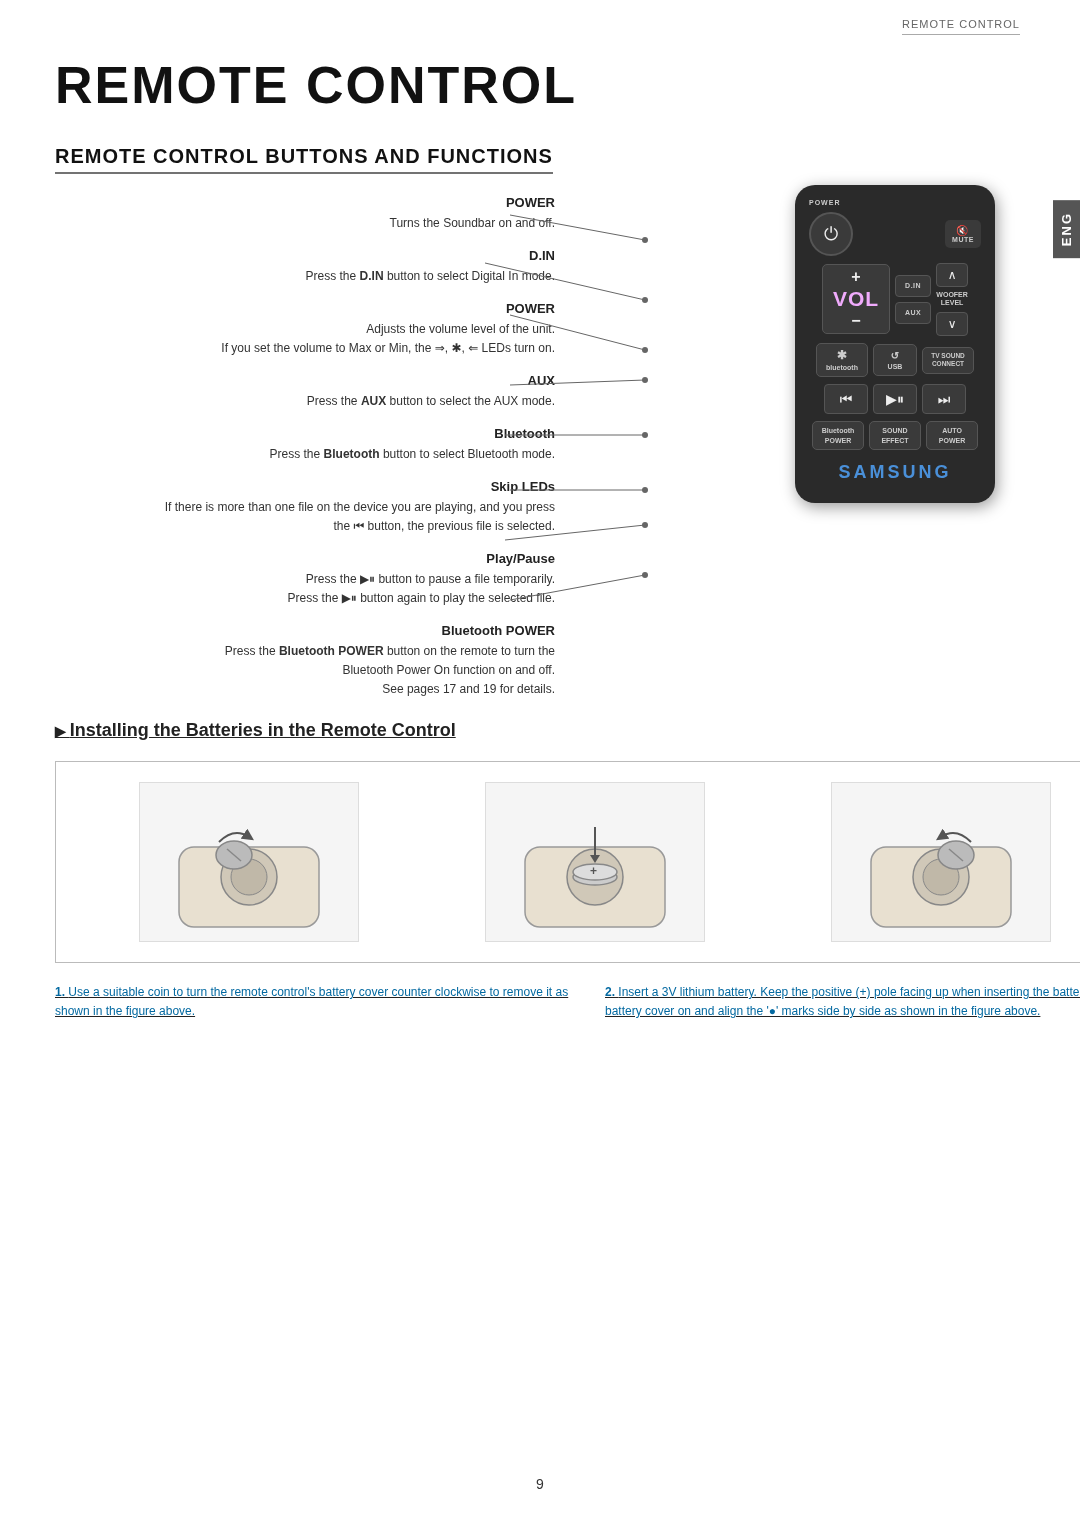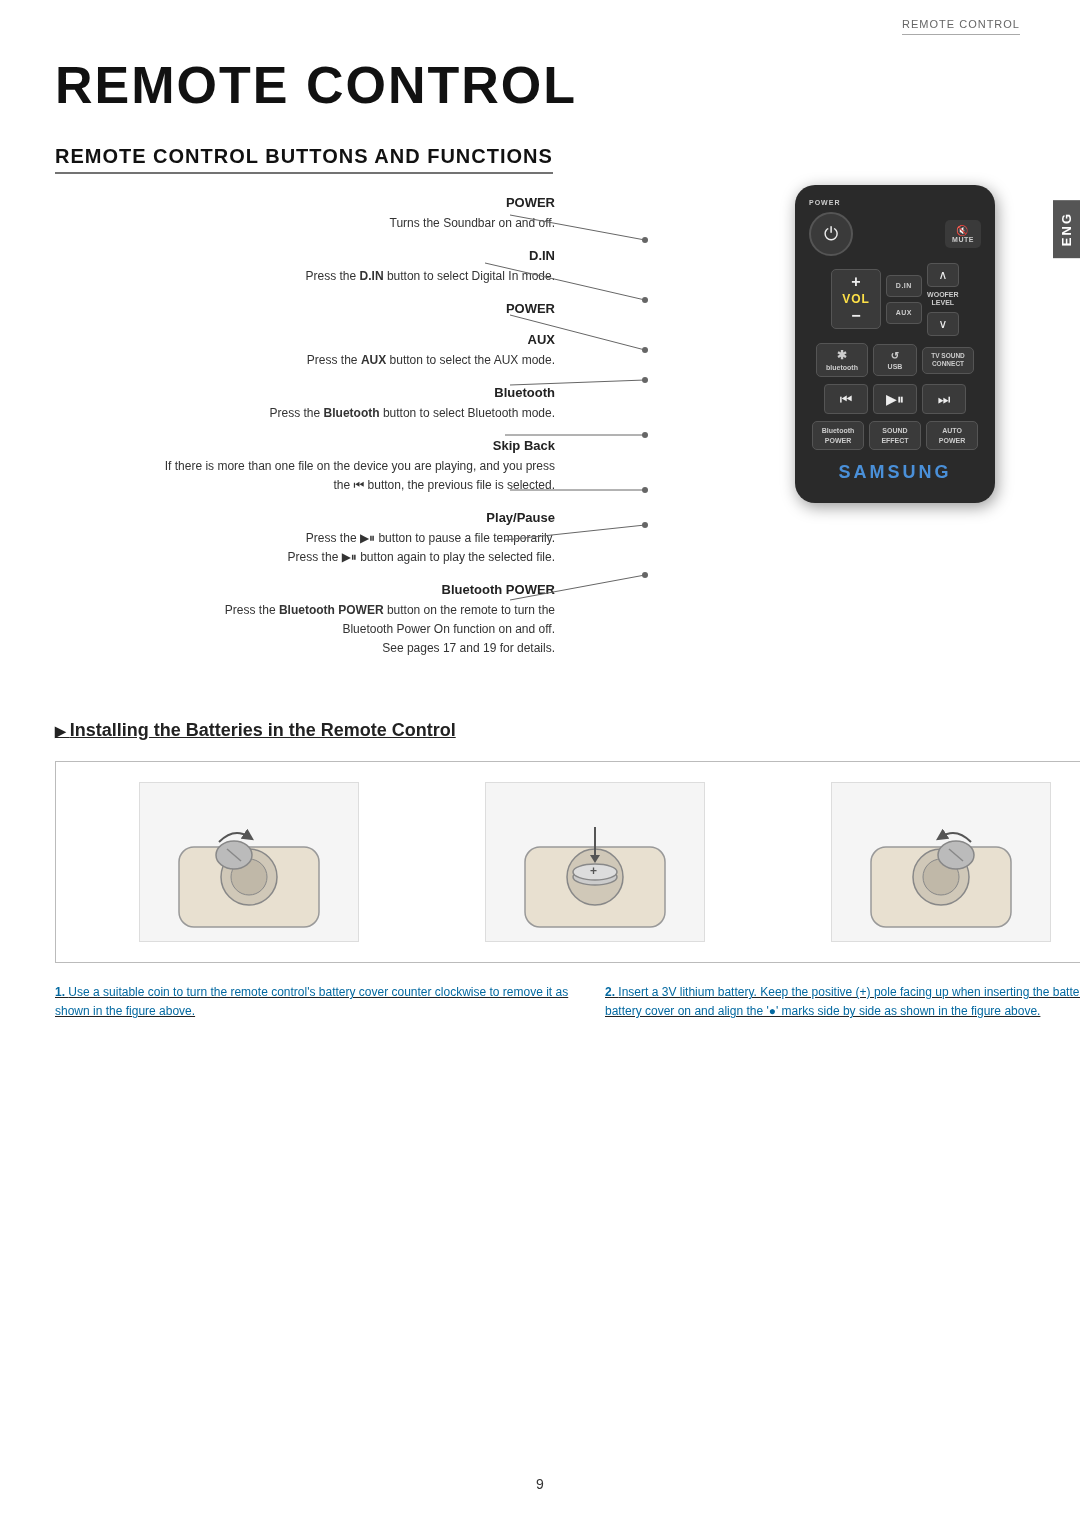--- a/index.html
+++ b/index.html
@@ -167,9 +167,9 @@
     }
 
     .vol-label {
-      font-size: 12px;
-      font-weight: bold;
-      color: #fde047;
+      font-size: 21px;
+      font-weight: bold;
+      color: #f0abfc;
       letter-spacing: 1px;
       text-align: right;
     }

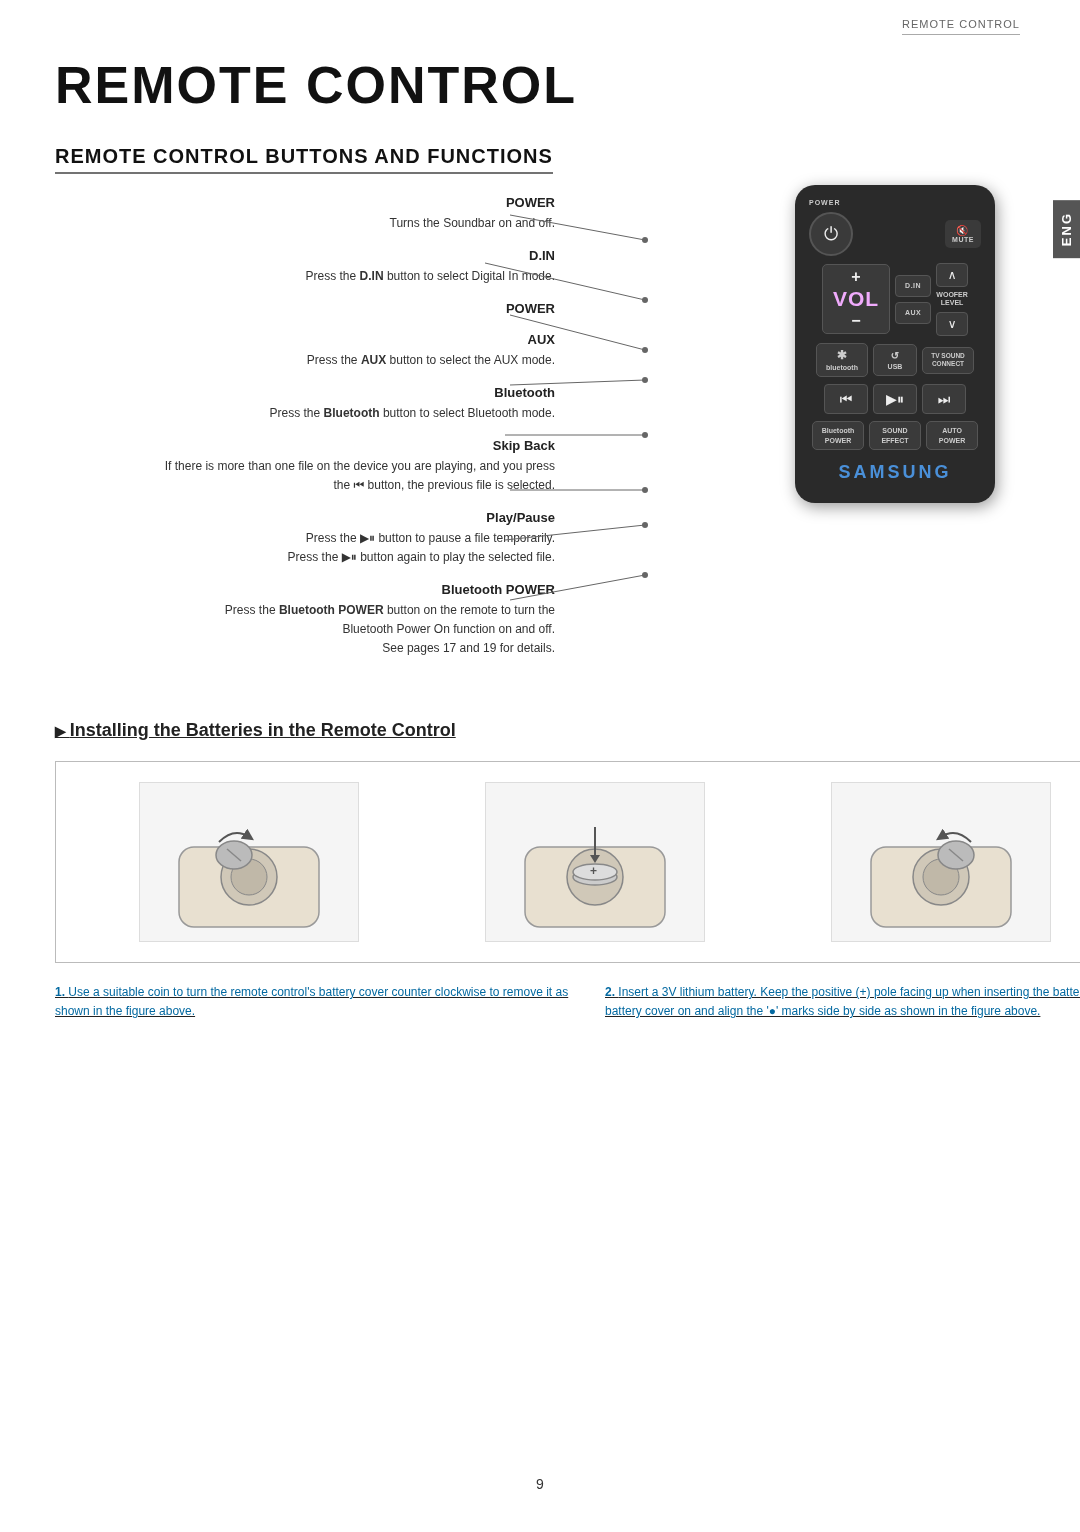--- a/index.html
+++ b/index.html
@@ -379,6 +379,7 @@
 
   <div class="button-entry">
     <span class="btn-name">POWER</span>
+    <span class="btn-desc">Adjusts the volume level of the unit.<br>If you set the volume to Max or Min, the ⇒, ✱, ⇐ LEDs turn on.</span>
   </div>
 
   <div class="button-entry">

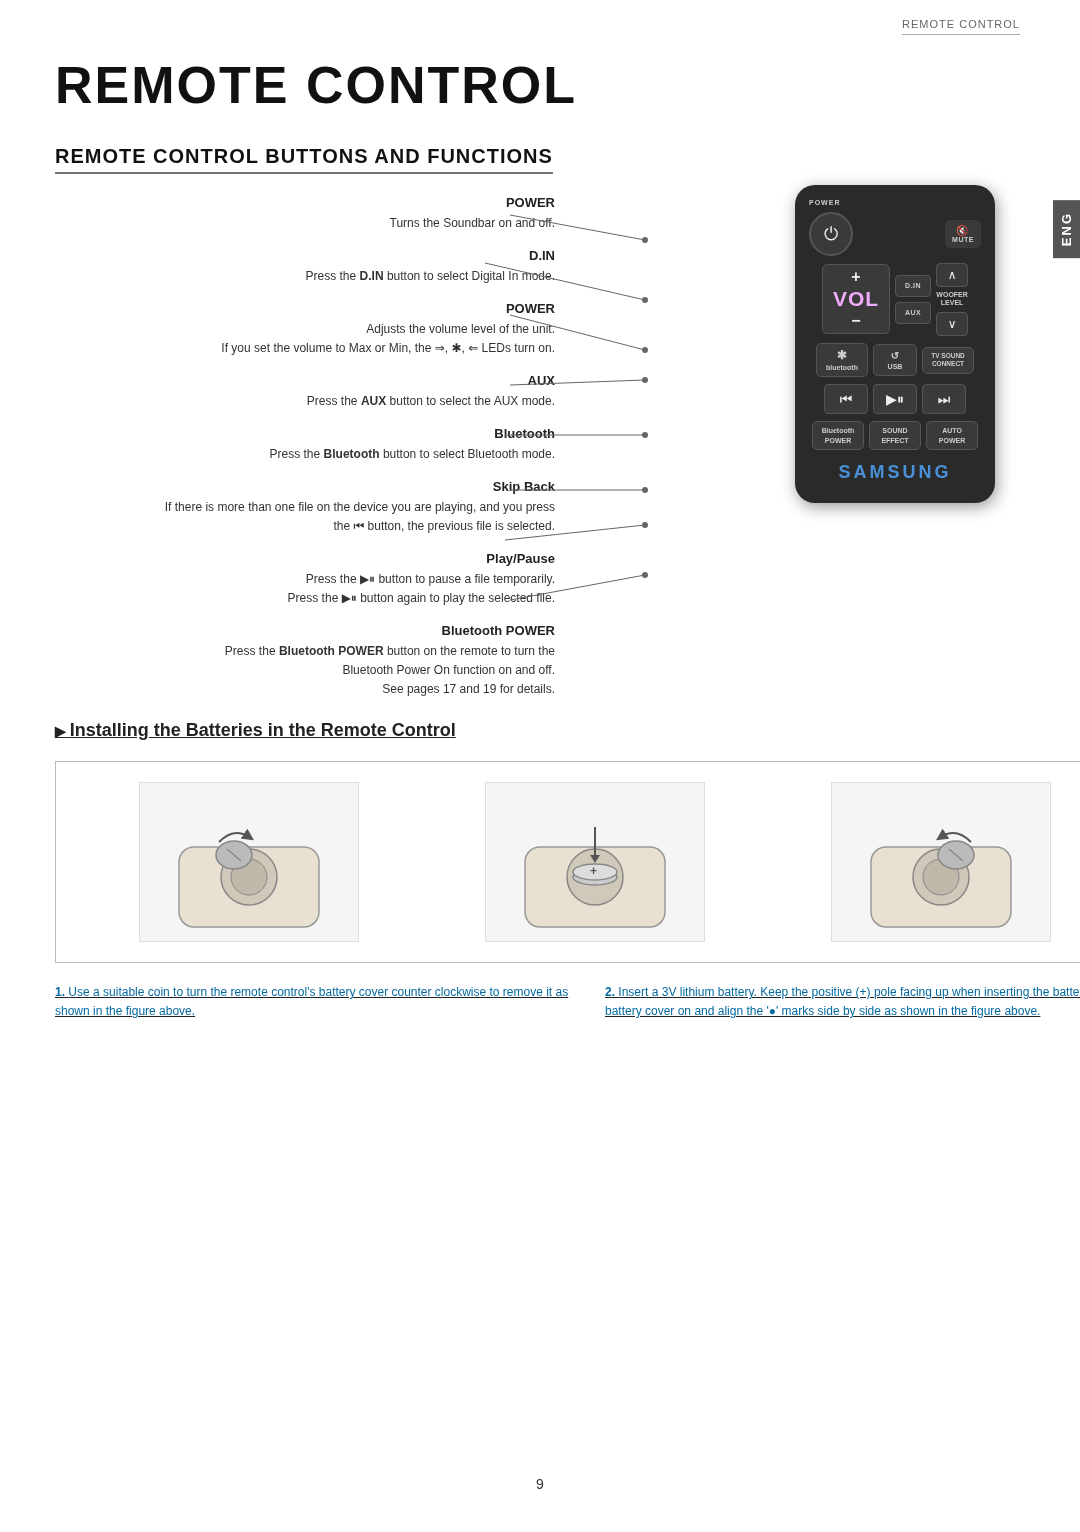--- a/index.html
+++ b/index.html
@@ -393,7 +393,7 @@
   </div>
 
   <div class="button-entry">
-    <span class="btn-name">Skip Back</span>
+    <span class="btn-name">Skip LEDs</span>
     <span class="btn-desc">If there is more than one file on the device you are playing, and you press<br>the ⏮ button, the previous file is selected.</span>
   </div>
 

